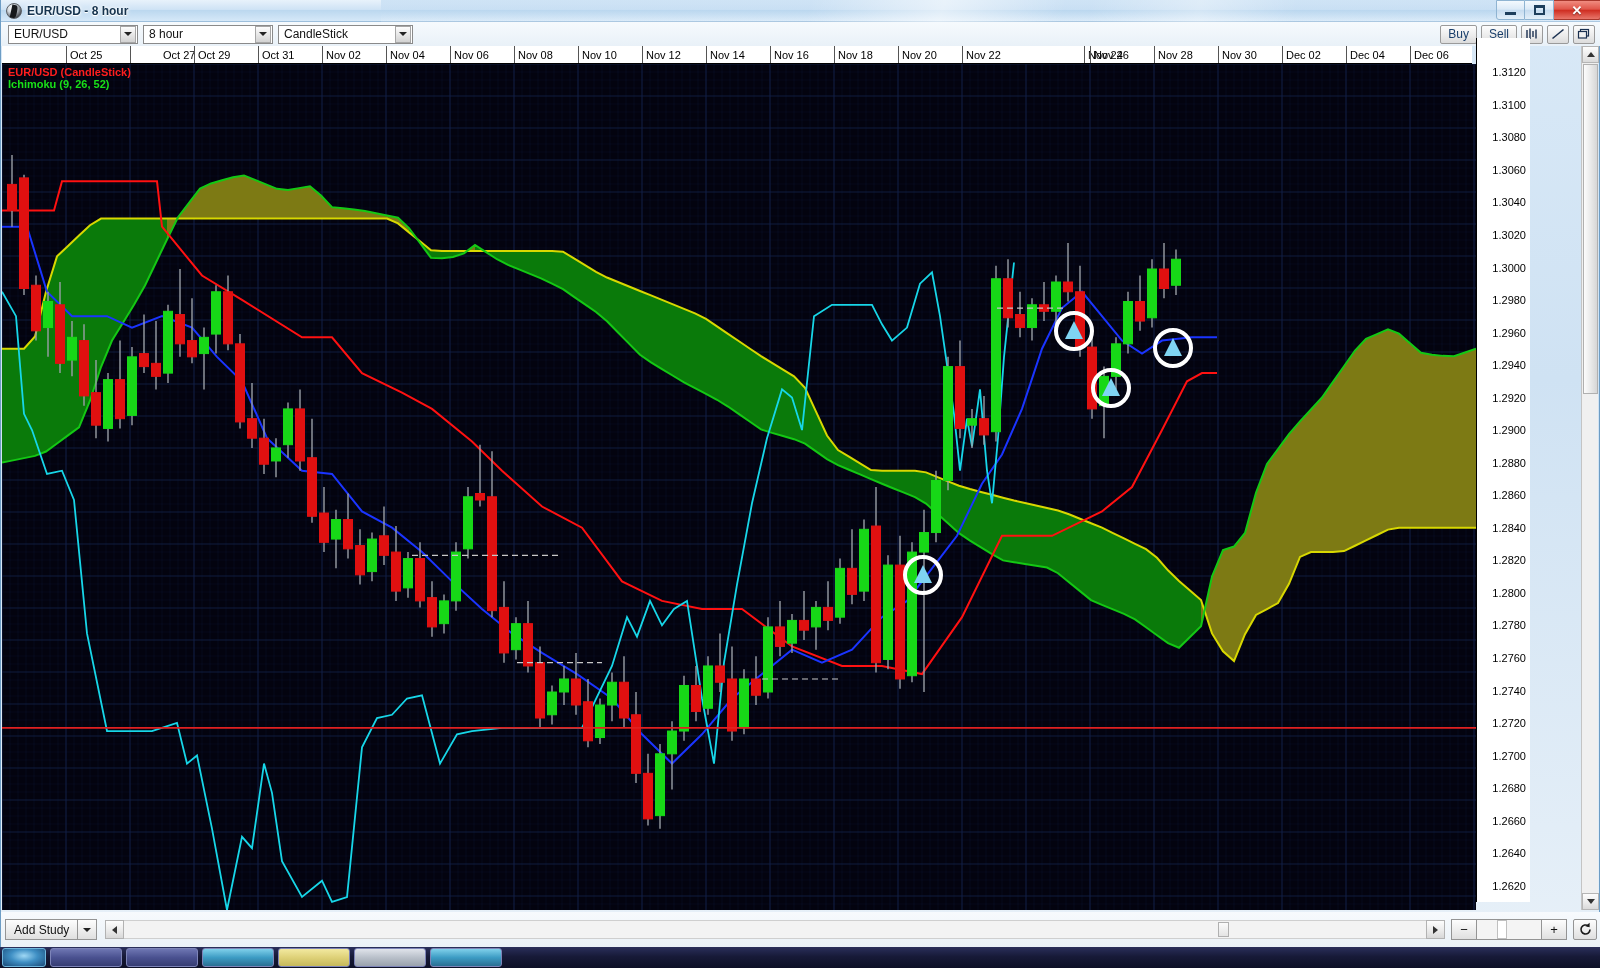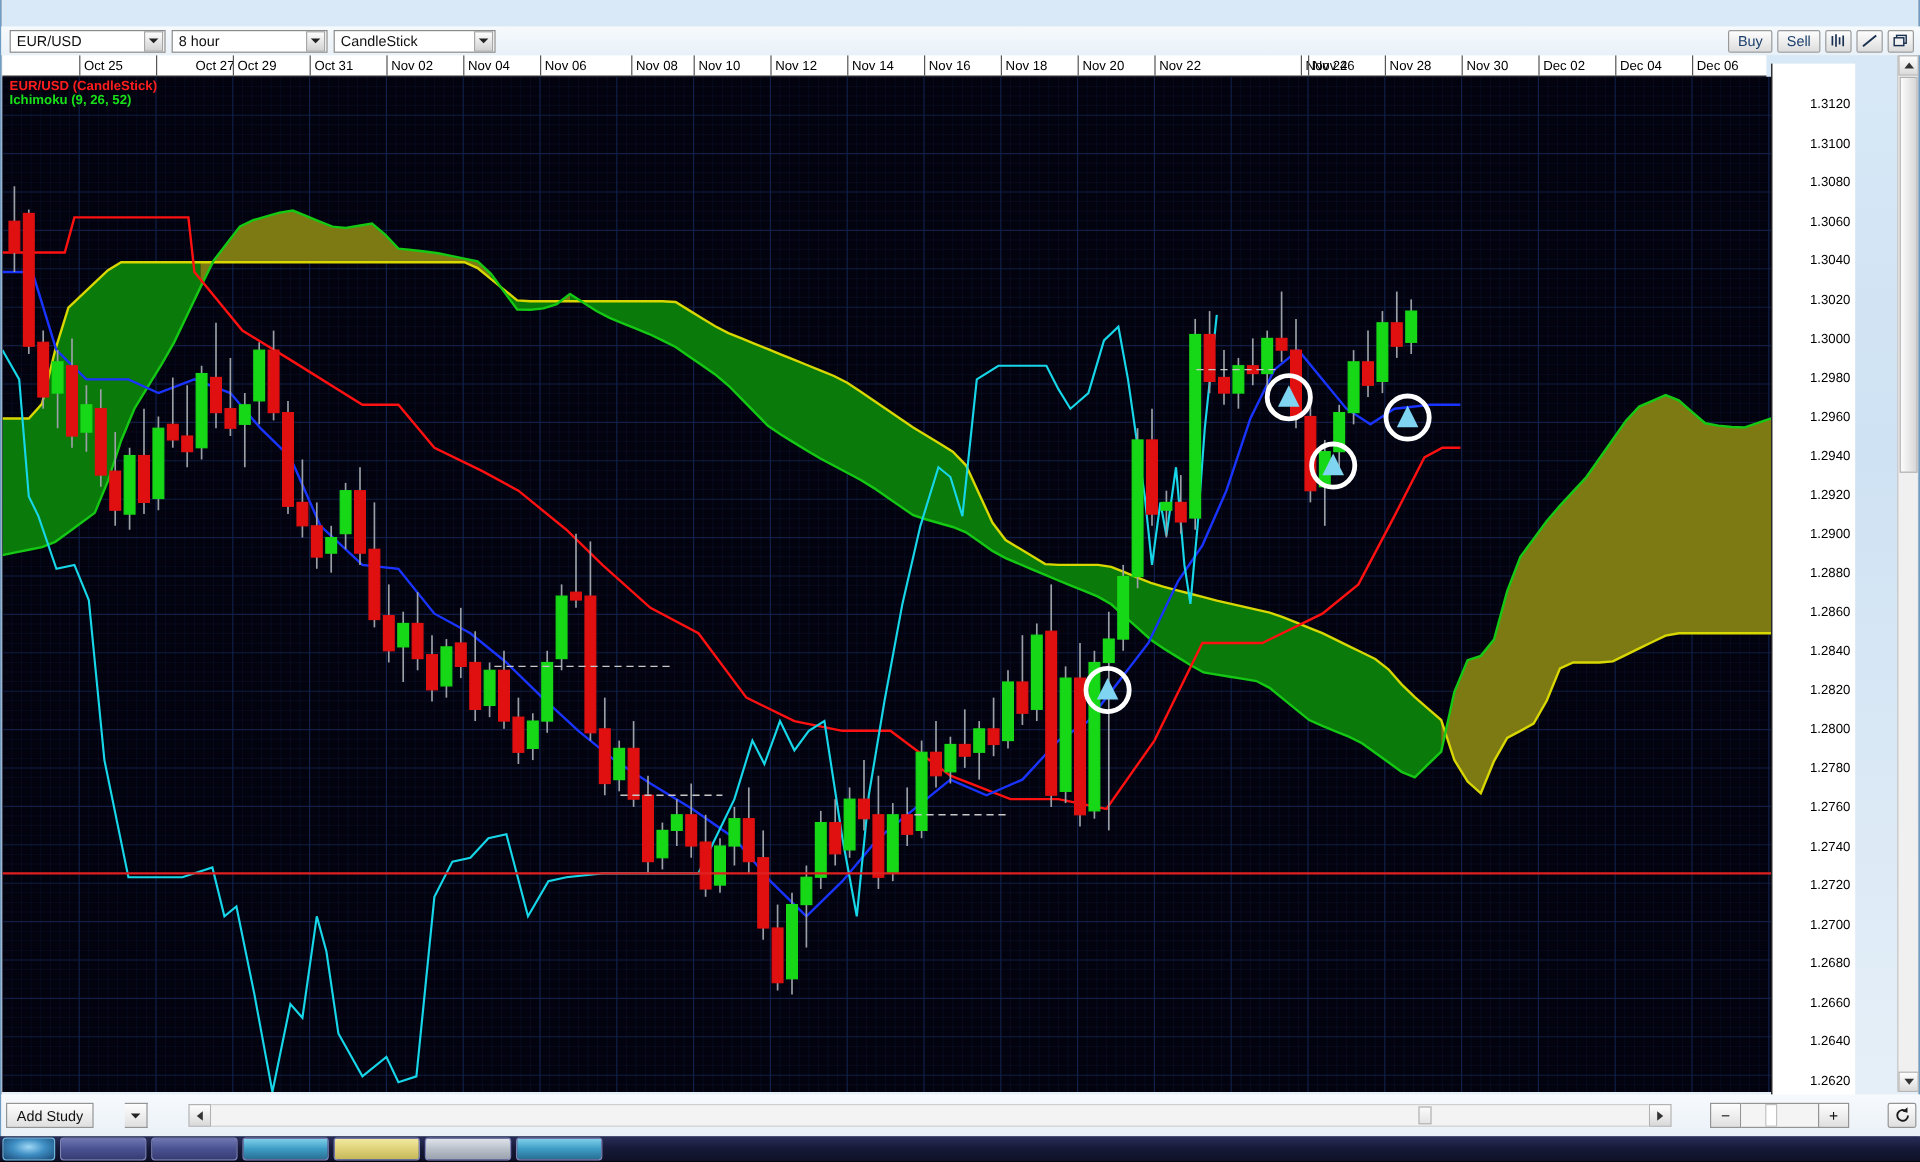--- a/index.html
+++ b/index.html
@@ -233,6 +233,19 @@
 
   <div class="win-frame">
 
+    <div class="titlebar">
+      <div class="app-icon"></div>
+      <span class="title-text">EUR/USD - 8 hour</span>
+      <div class="win-buttons">
+        <div class="wb first">
+            <span class="minglyph"></span>
+          </div>
+        <div class="wb">
+            <span class="maxglyph"></span>
+          </div>
+        <div class="wb close">✕</div>
+      </div>
+    </div>
 
     <div class="toolbar">
       <div class="combo sym">

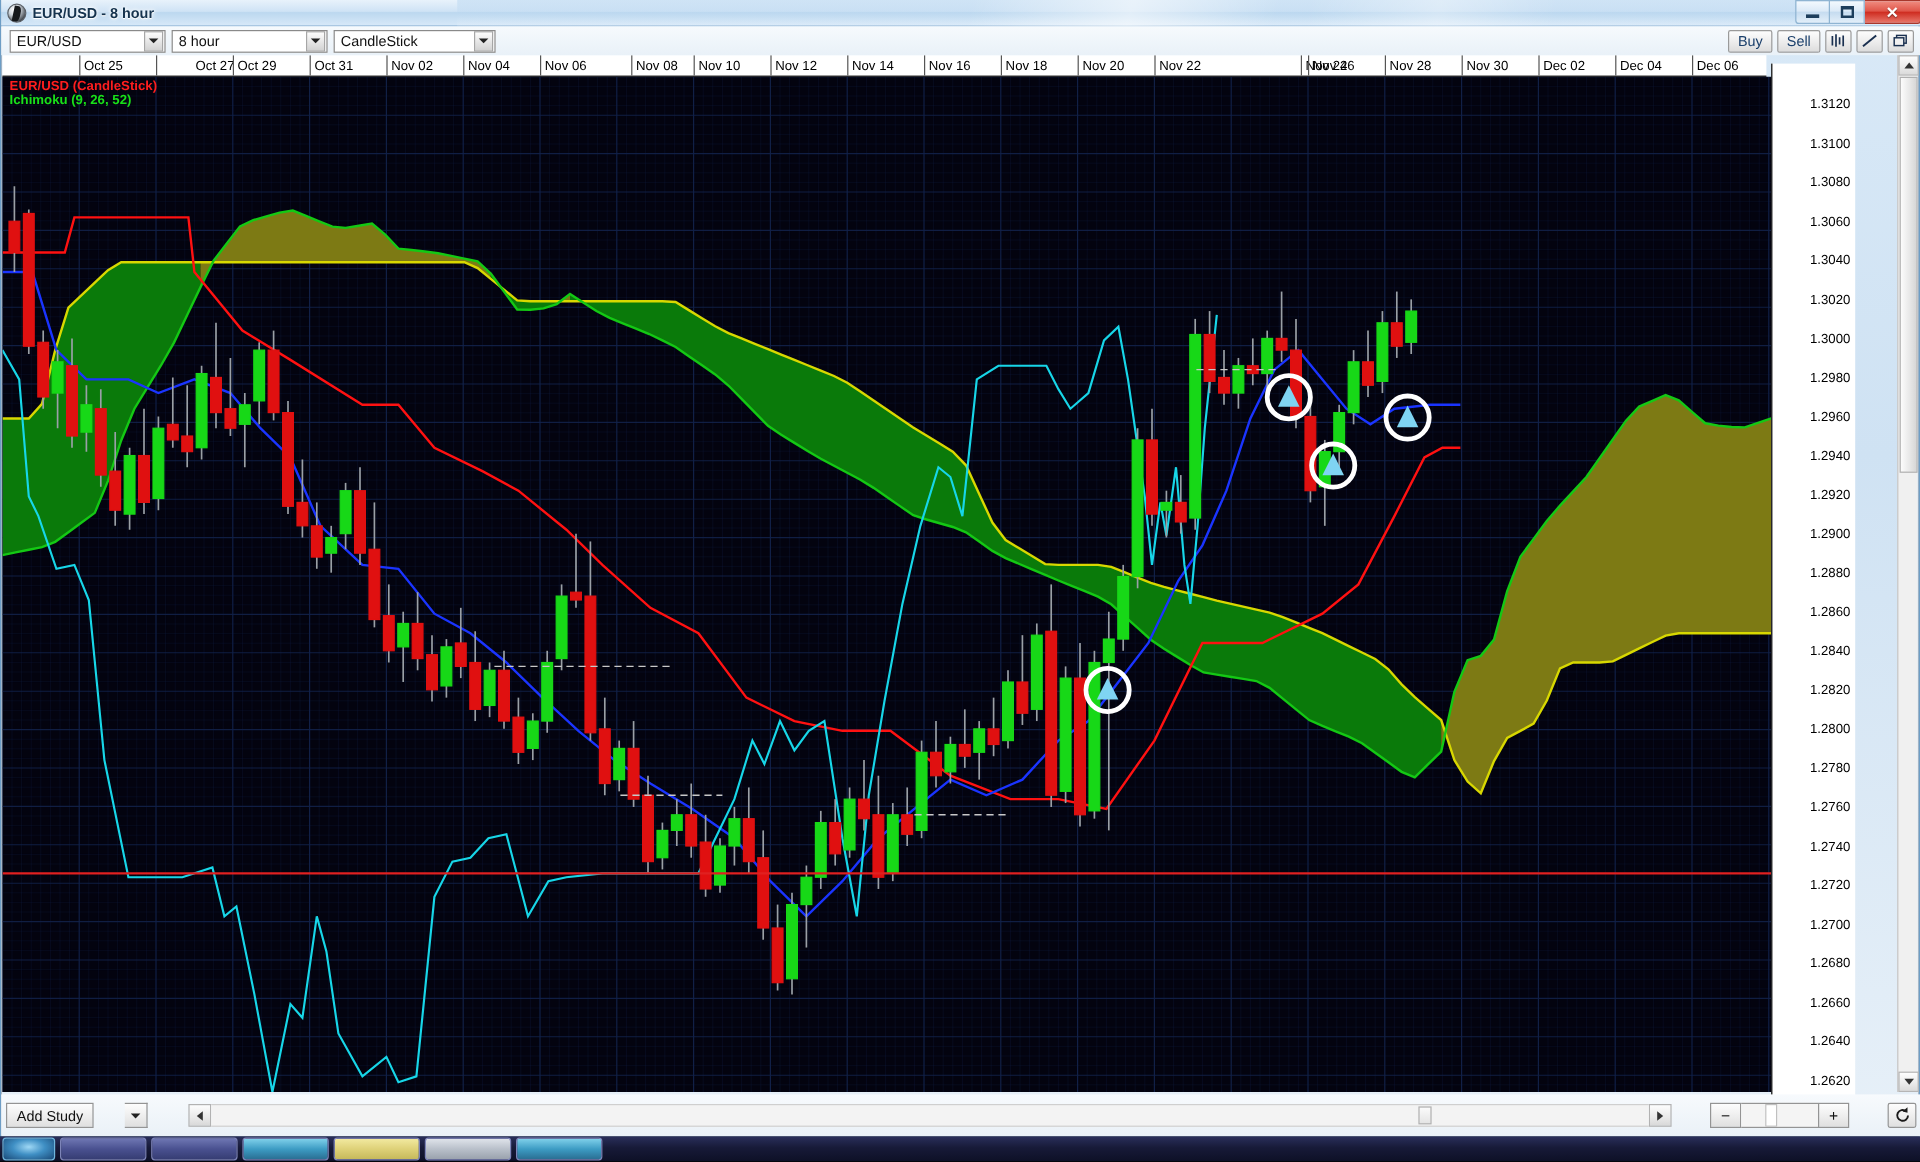--- a/index.html
+++ b/index.html
@@ -302,7 +302,7 @@
         <div class="date-cell" style="left: 320px;">Nov 02</div>
         <div class="date-cell" style="left: 384px;">Nov 04</div>
         <div class="date-cell" style="left: 448px;">Nov 06</div>
-        <div class="date-cell" style="left: 512px; margin-left: 12px;">Nov 08</div>
+        <div class="date-cell" style="left: 512px;">Nov 08</div>
         <div class="date-cell" style="left: 576px;">Nov 10</div>
         <div class="date-cell" style="left: 640px;">Nov 12</div>
         <div class="date-cell" style="left: 704px;">Nov 14</div>

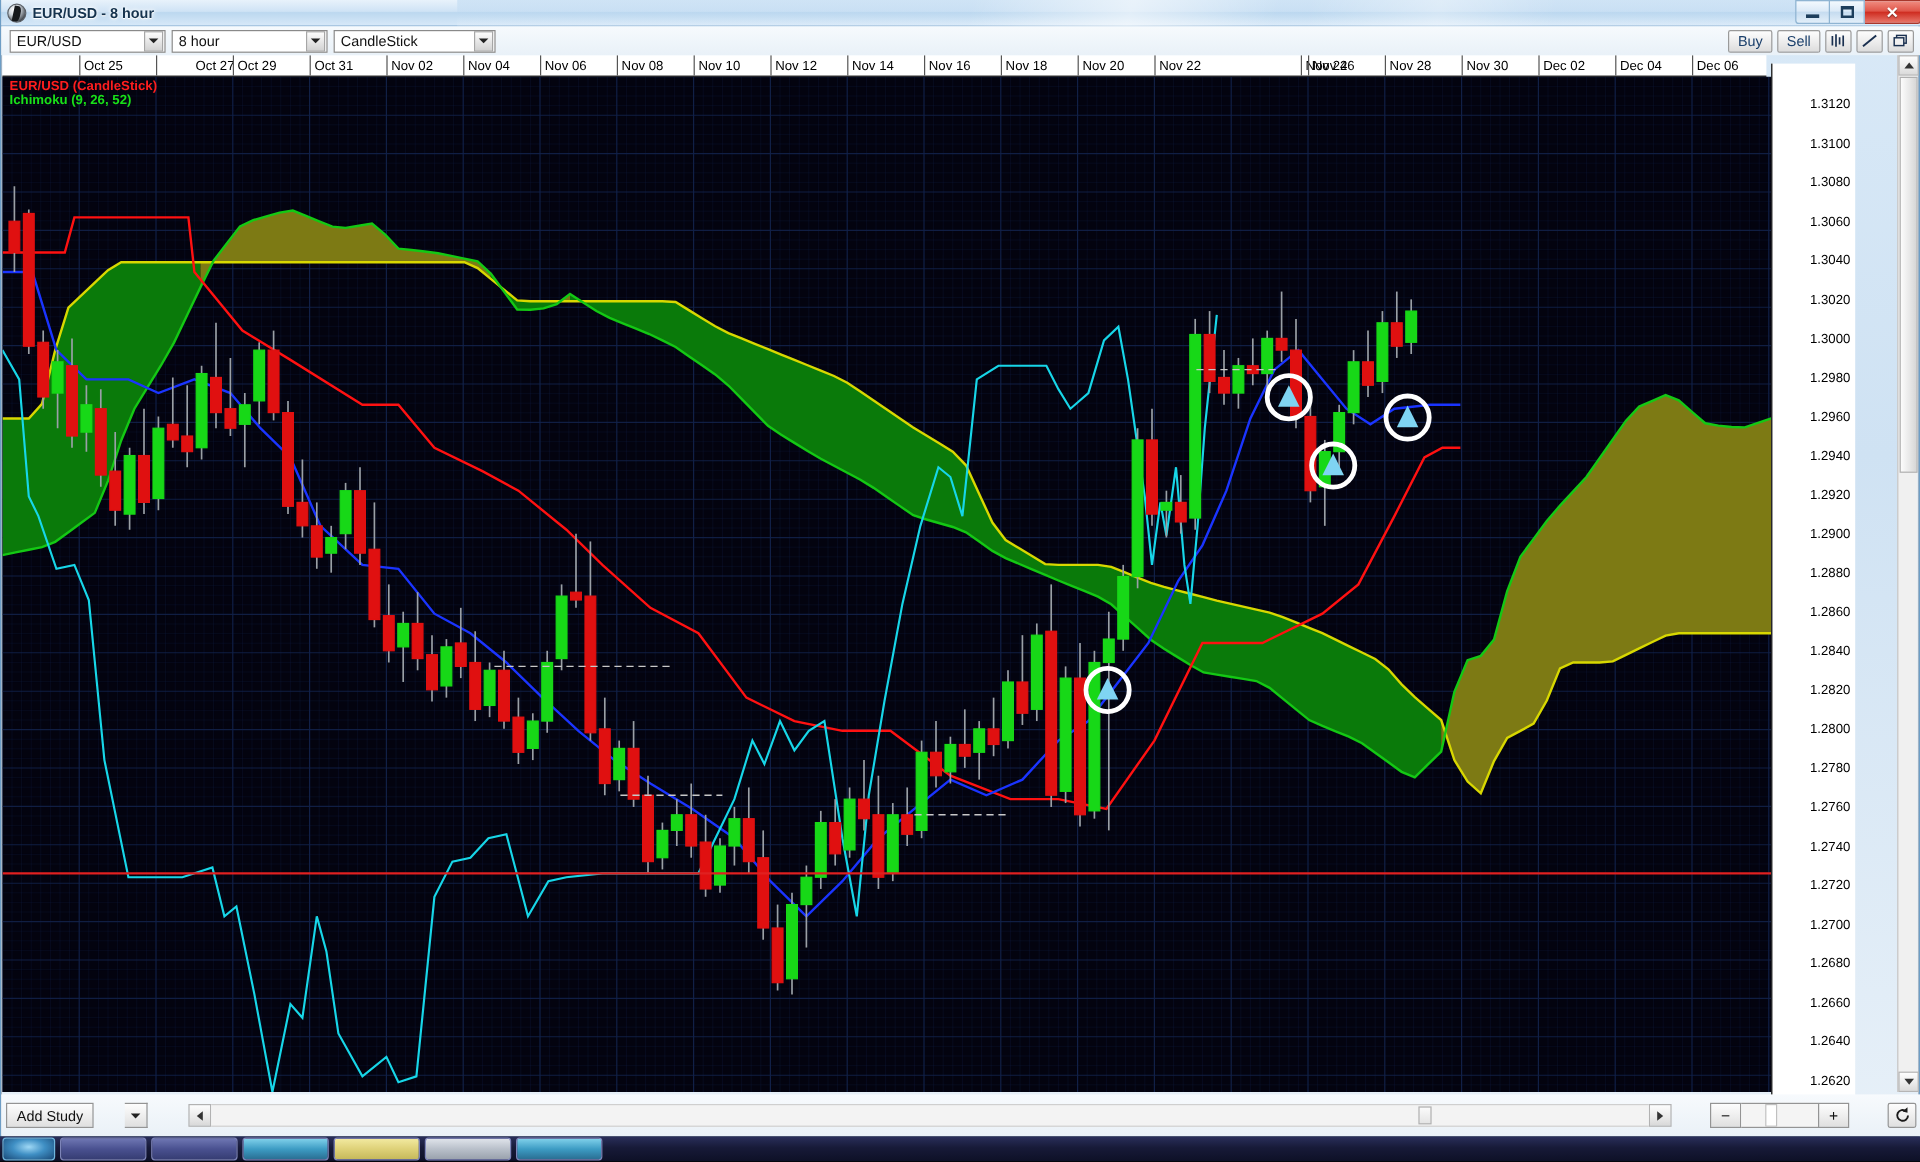--- a/index.html
+++ b/index.html
@@ -121,7 +121,7 @@
 
   
   .price-axis {
-    position: absolute; left: 1475px; top: 53px; width: 70px; height: 864px;
+    position: absolute; left: 1475px; top: 38px; width: 54px; height: 864px;
     background: #fff; border-left: 1px solid #000;
     overflow: hidden;
   }

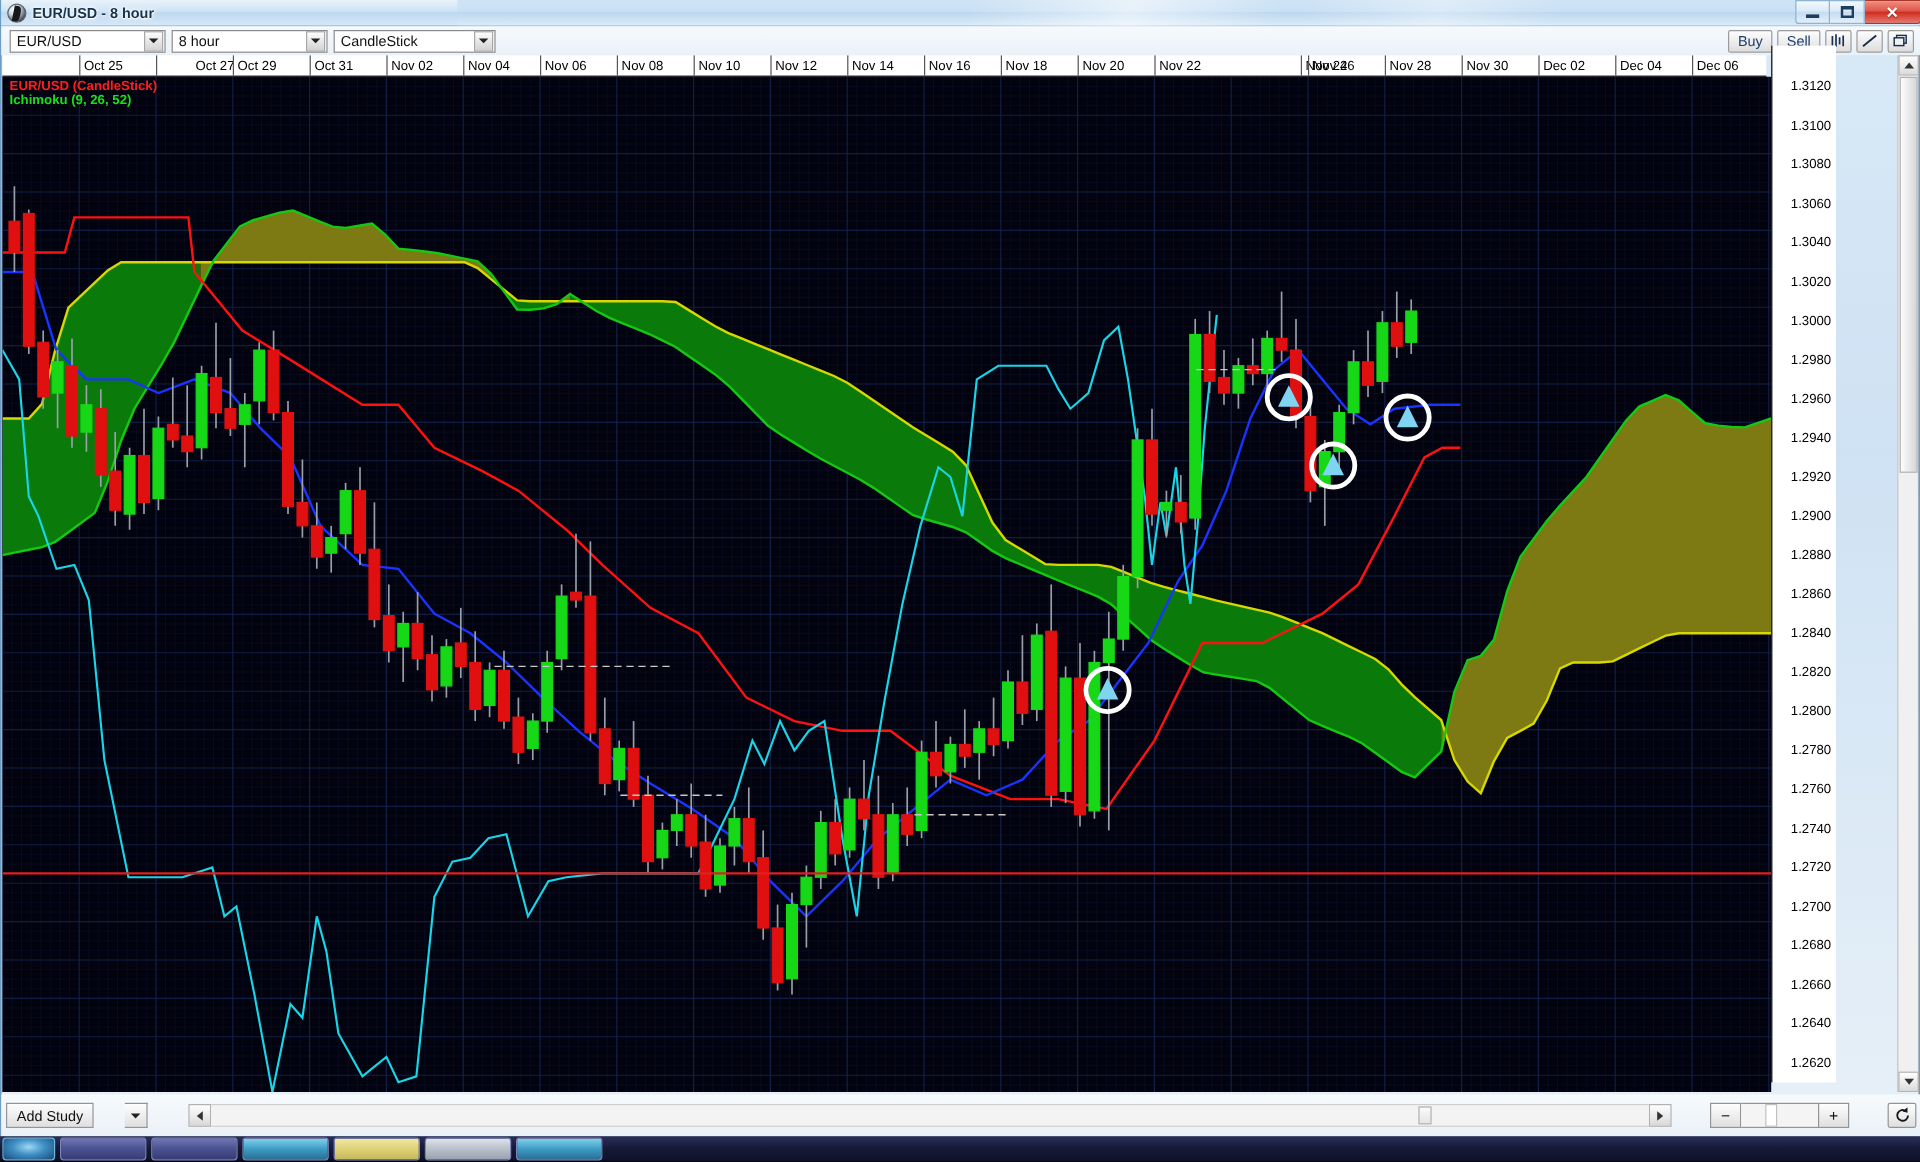--- a/index.html
+++ b/index.html
@@ -166,7 +166,7 @@
   .bottombar {
     position: absolute; left: 0; top: 912px; width: 1600px; height: 35px;
     background: linear-gradient(to bottom,#f7fafd,#eaf1f7);
-    display: flex; align-items: center; padding: 0 4px; gap: 26px;
+    display: flex; align-items: center; padding: 0 4px;
   }
   .study-btn {
     height: 21px; padding: 0 8px; border: 1px solid #949494;

